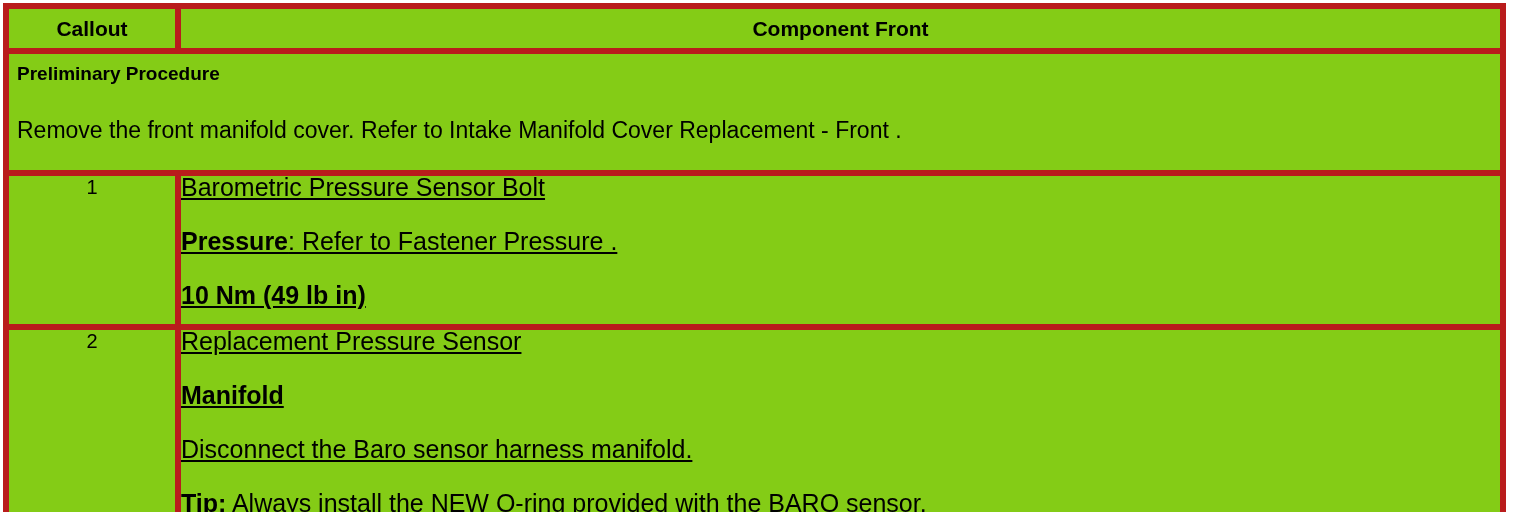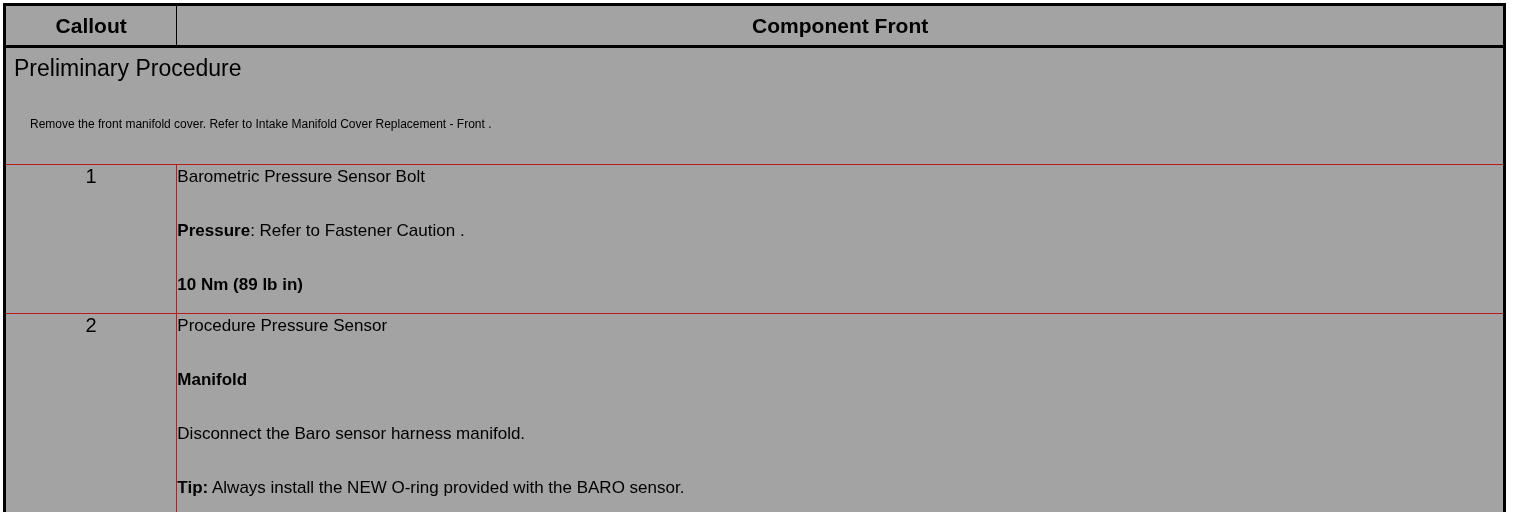--- a/index.html
+++ b/index.html
@@ -33,10 +33,10 @@
   }
   table.callout-table td,
   table.callout-table th {
-    border: 1px solid #b91c1c;
+    border: 6px solid #b91c1c;
     padding: 0;
     vertical-align: top;
-    background: #a3a3a3;
+    background: #84cc16;
   }
   col.col-callout { width: 172px; }
   col.col-name { width: 1325px; }

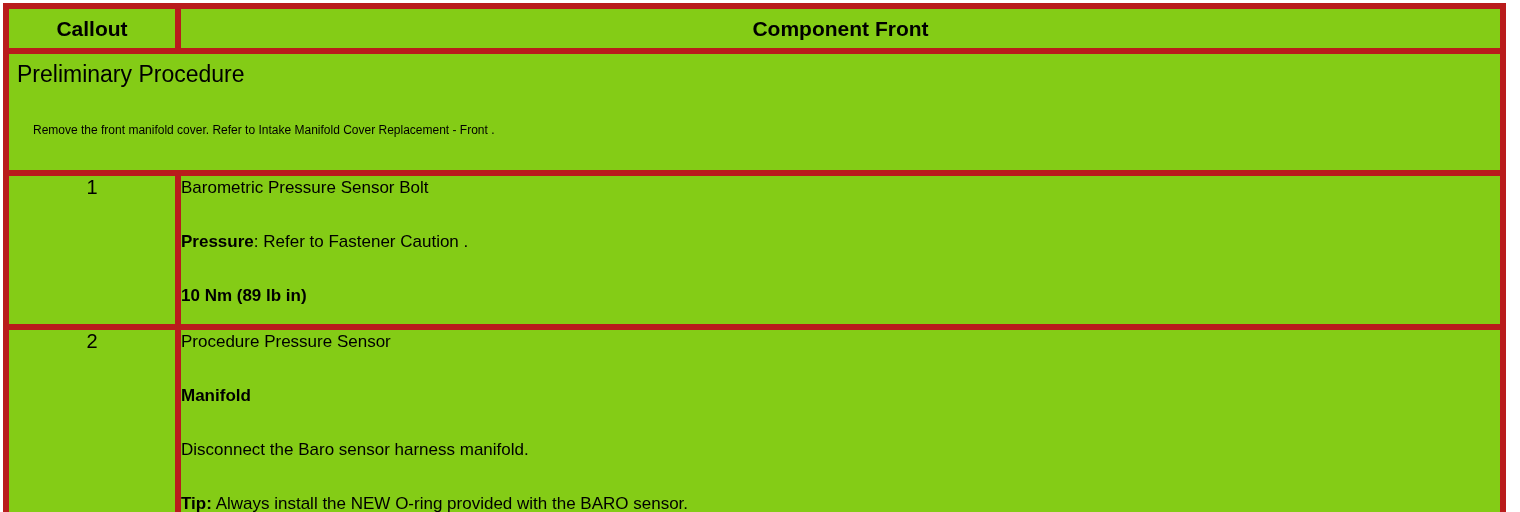--- a/index.html
+++ b/index.html
@@ -60,8 +60,8 @@
     vertical-align: top;
   }
   .prelim-title {
-    font-weight: normal;
-    font-size: 23px;
+    font-weight: bold;
+    font-size: 19px;
     line-height: 22px;
     margin: 0 0 34px 0;
   }

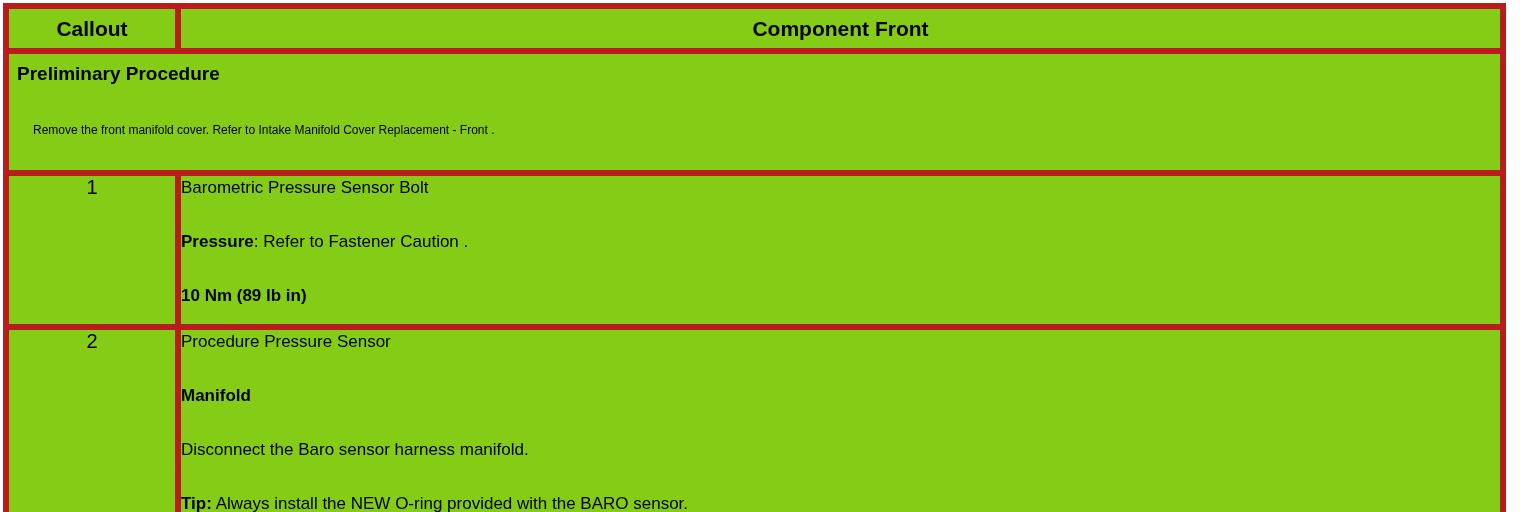--- a/index.html
+++ b/index.html
@@ -67,9 +67,9 @@
   }
   .prelim-text {
     font-weight: normal;
-    font-size: 12px;
+    font-size: 23px;
     line-height: 23px;
-    margin: 16px;
+    margin: 0;
   }
 
   

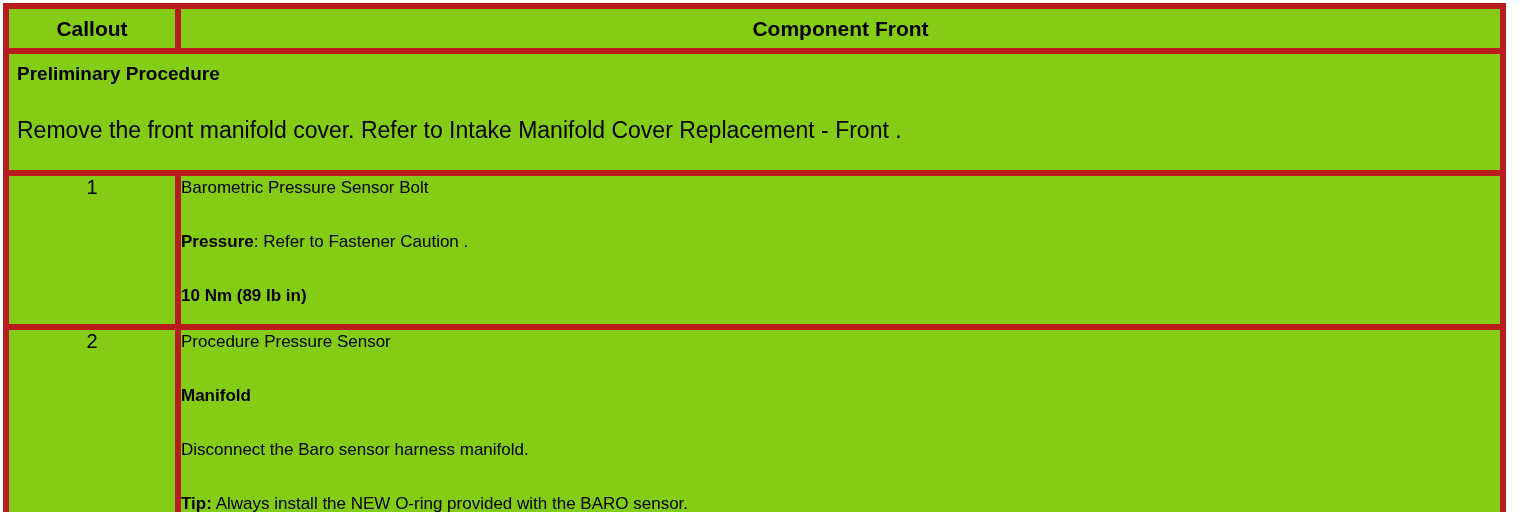--- a/index.html
+++ b/index.html
@@ -85,11 +85,12 @@
     vertical-align: top;
   }
   .comp-line {
-    font-size: 17px;
+    font-size: 25px;
     line-height: 23px;
     font-weight: normal;
     margin: 0 0 31px 0;
     white-space: nowrap;
+    text-decoration: underline;
   }
   .comp-line:last-child { margin-bottom: 0; }
   .comp-line.bold-all { font-weight: bold; }

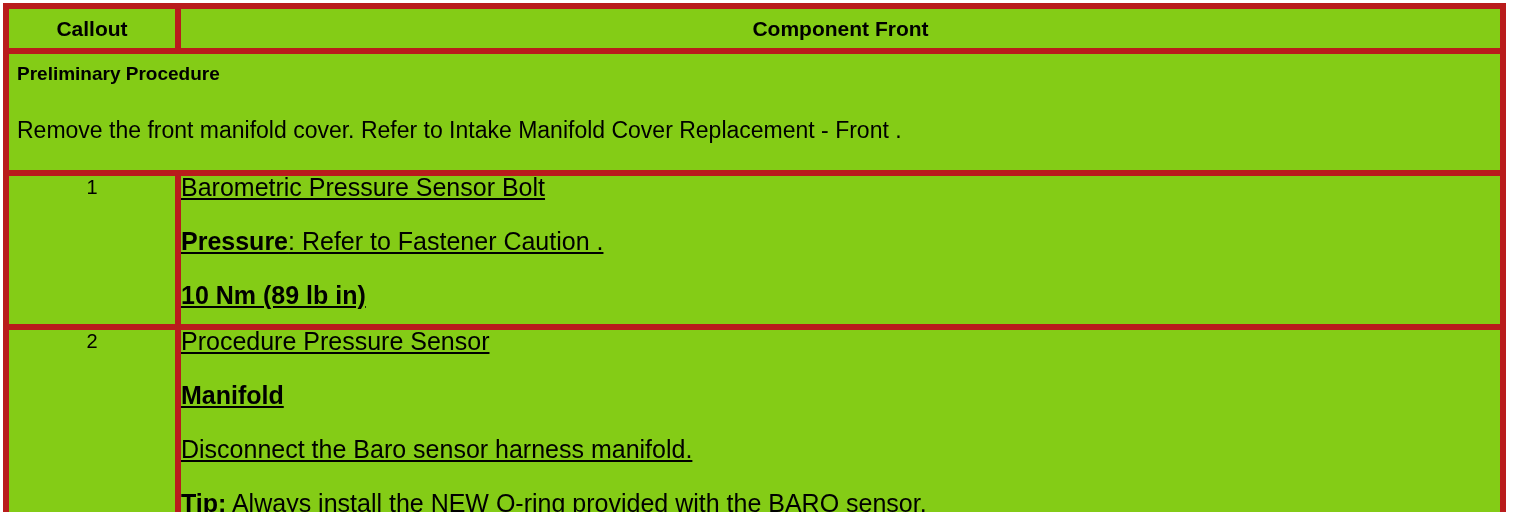--- a/index.html
+++ b/index.html
@@ -127,7 +127,7 @@
         <td class="component-cell">
           <p class="comp-line">Barometric Pressure Sensor Bolt</p>
           <p class="comp-line">
-            <span class="lead-bold">Pressure</span><span>: Refer to Fastener Caution .</span>
+            <span class="lead-bold">Pressure</span><span>: Refer to Fastener Pressure .</span>
           </p>
           <p class="comp-line bold-all">10 Nm (89 lb in)</p>
         </td>

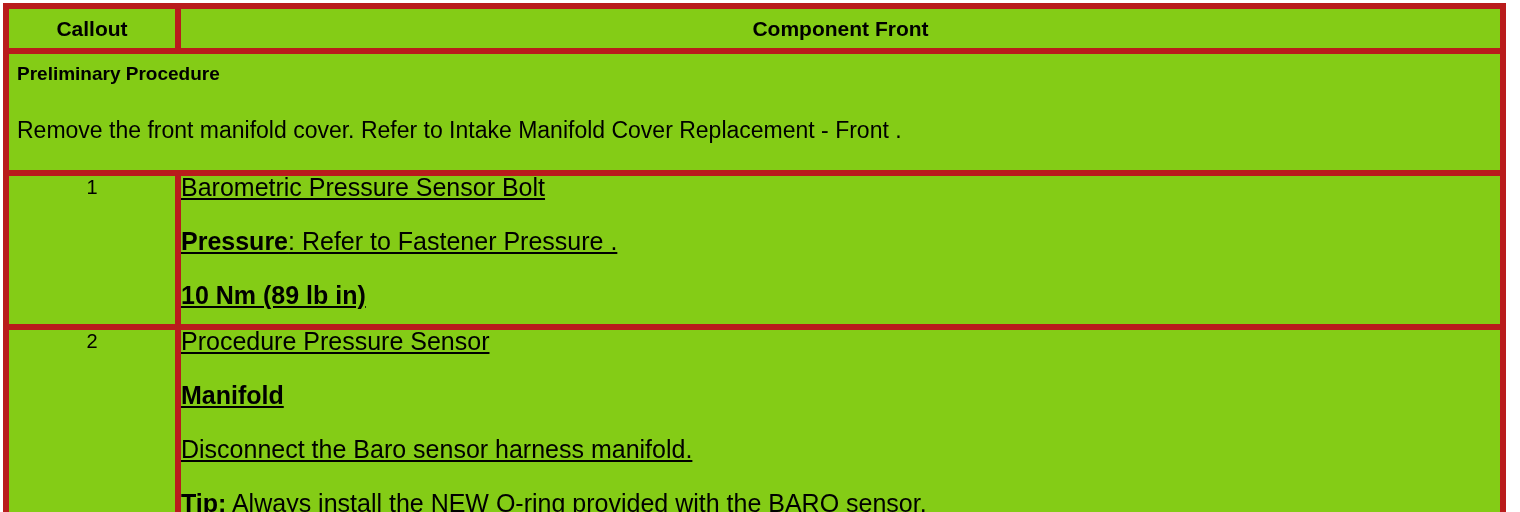--- a/index.html
+++ b/index.html
@@ -129,7 +129,7 @@
           <p class="comp-line">
             <span class="lead-bold">Pressure</span><span>: Refer to Fastener Pressure .</span>
           </p>
-          <p class="comp-line bold-all">10 Nm (89 lb in)</p>
+          <p class="comp-line bold-all">10 Nm (49 lb in)</p>
         </td>
       </tr>
 

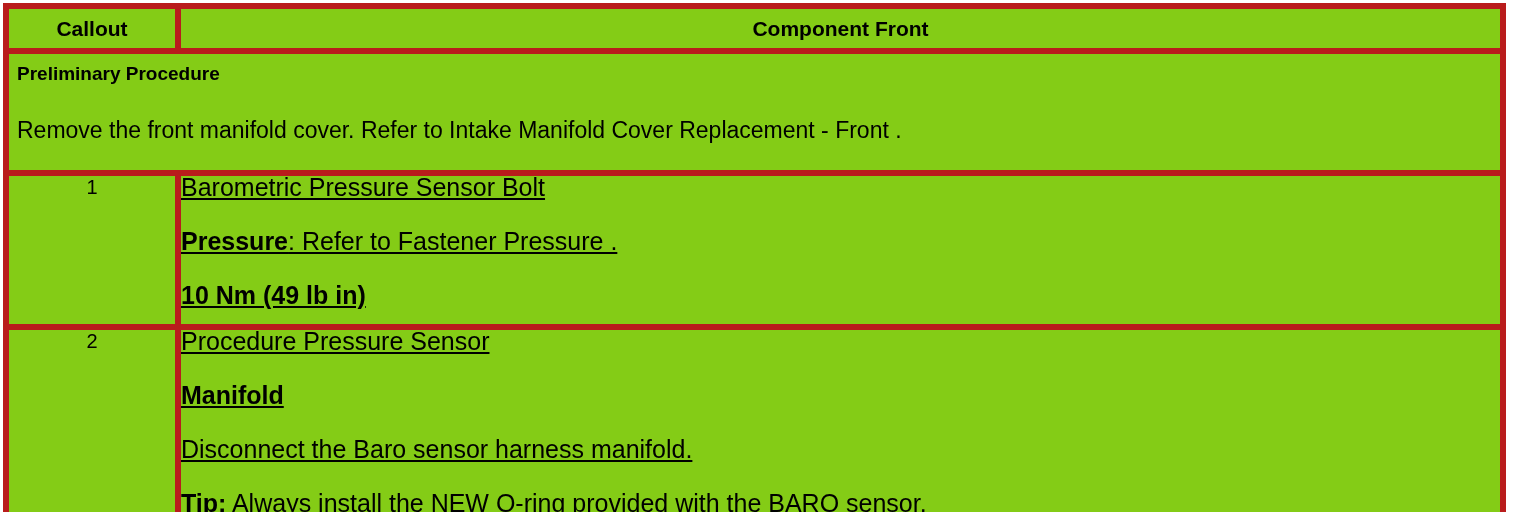--- a/index.html
+++ b/index.html
@@ -136,7 +136,7 @@
       <tr class="row-2">
         <td class="callout-num">2</td>
         <td class="component-cell">
-          <p class="comp-line">Procedure Pressure Sensor</p>
+          <p class="comp-line">Replacement Pressure Sensor</p>
           <p class="comp-line bold-all">Manifold</p>
           <p class="comp-line">Disconnect the Baro sensor harness manifold.</p>
           <p class="comp-line">

